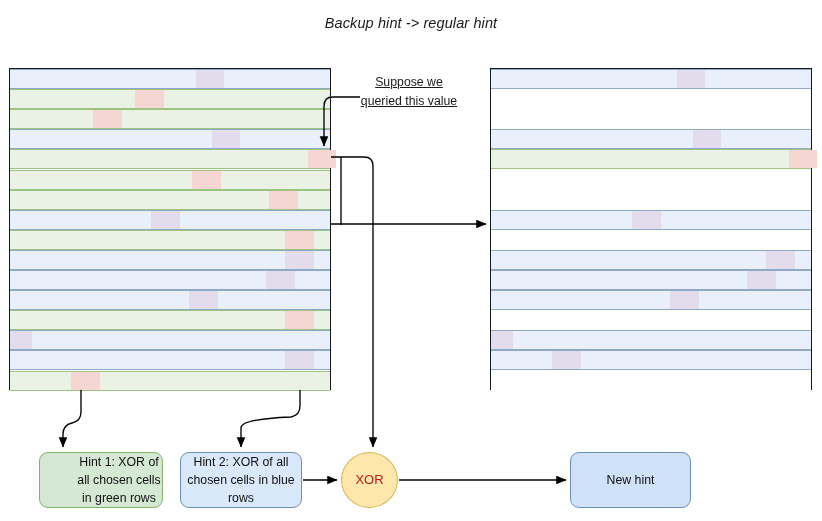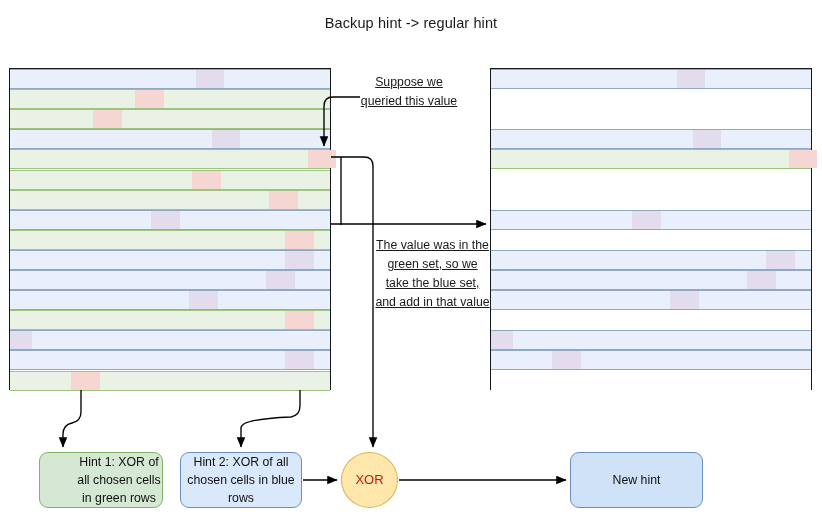--- a/index.html
+++ b/index.html
@@ -12,7 +12,7 @@
 
   .title{
     position:absolute;left:0;top:15px;width:822px;text-align:center;
-    font-size:14.5px;color:#1a1a1a;letter-spacing:.1px;
+    font-size:14.5px;color:#1a1a1a;letter-spacing:.1px;font-style:italic;
   }
 
   

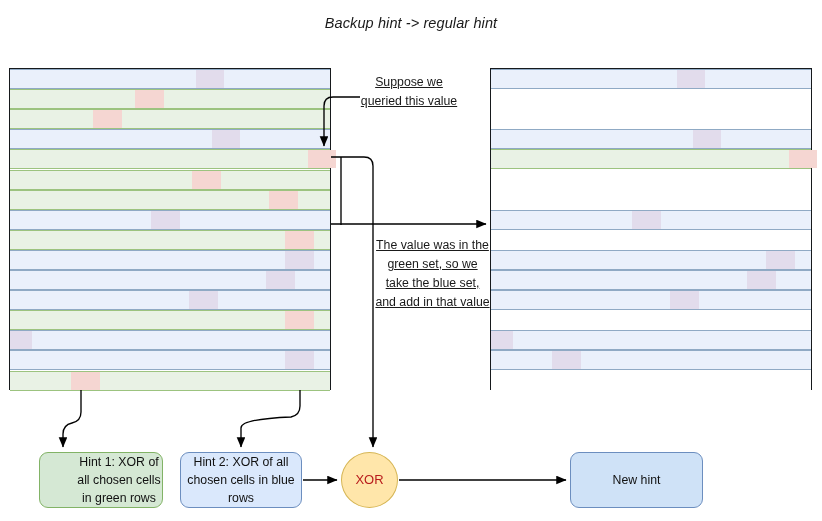--- a/index.html
+++ b/index.html
@@ -129,7 +129,6 @@
 
   <div class="note" id="note-queried" style="left:357px;top:73px;width:104px;">Suppose we queried this value</div>
 
-  <div class="note" id="note-explain" style="left:375px;top:236px;width:115px;">The value was in the green set, so we take the blue set, and add in that value</div>
 
   <div class="shape hint1" style="left: 39px; top: 452px; width: 124px; height: 56px; background: rgb(213, 232, 212); border-color: rgb(130, 179, 102); padding-left: 36px;">Hint 1: XOR of all chosen cells in green rows</div>
 

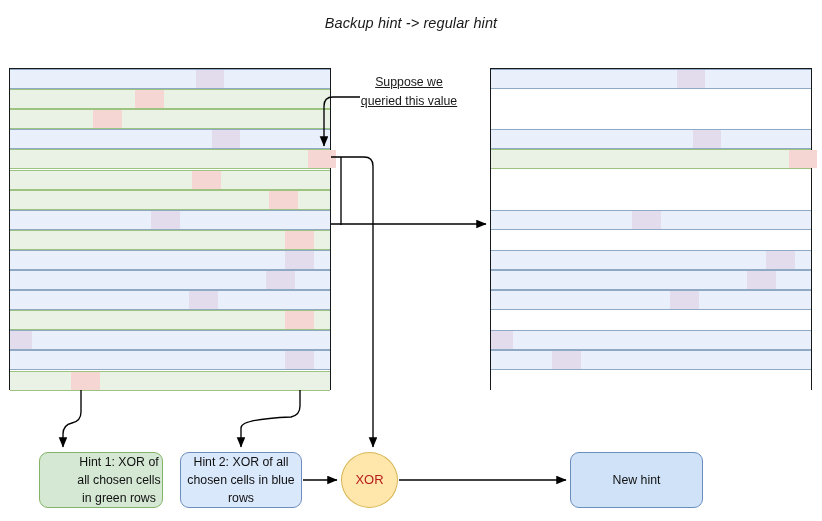--- a/index.html
+++ b/index.html
@@ -136,7 +136,7 @@
 
   <div class="shape xor" style="left: 341px; top: 452px; width: 57px; height: 56px; background: rgb(255, 230, 170); border-color: rgb(214, 182, 86);">XOR</div>
 
-  <div class="shape newhint" style="left: 570px; top: 452px; width: 133px; height: 56px; background: rgb(207, 226, 247); border-color: rgb(108, 142, 191);">New hint</div>
+  <div class="shape newhint" style="left: 570px; top: 452px; width: 121px; height: 56px; background: rgb(207, 226, 247); border-color: rgb(108, 142, 191);">New hint</div>
 
   <svg class="ov">
     <defs>

